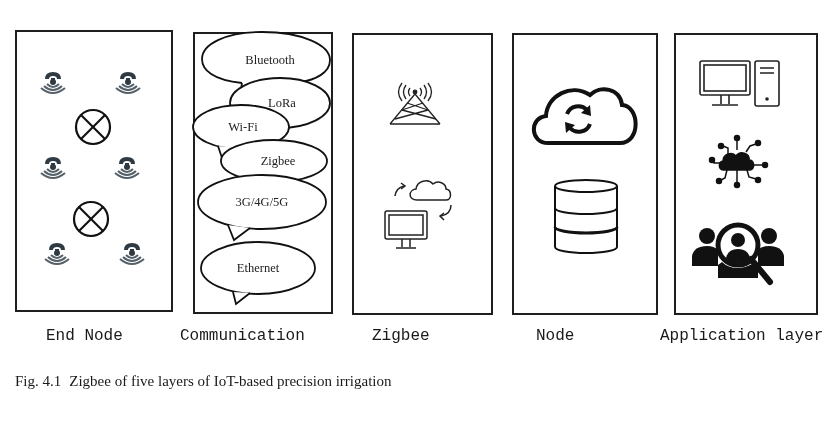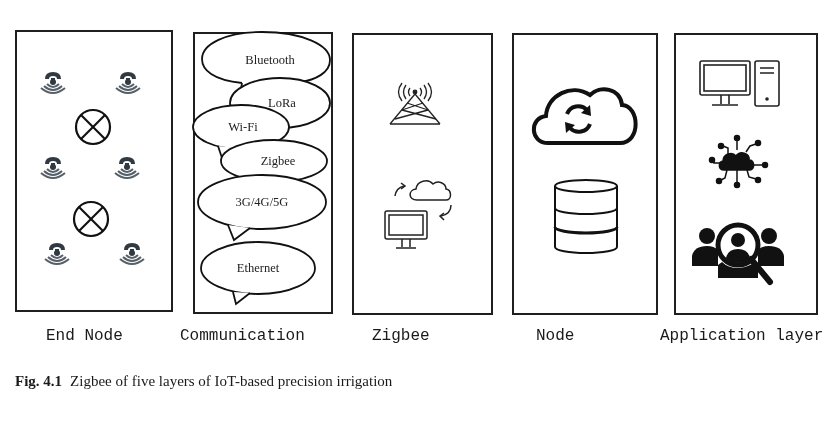--- a/index.html
+++ b/index.html
@@ -8,7 +8,7 @@
   .box { position:absolute; border:2px solid #1f1f1f; box-sizing:border-box; background:#fff; }
   .lbl { position:absolute; font-size:16px; top:327px; white-space:nowrap; text-align:center;font-family:Liberation Mono, monospace; }
   .caption { position:absolute; left:15px; top:373px; font-size:15px; white-space:nowrap; }
-  .caption b { font-weight:bold; margin-right:8px; }
+  .caption b { font-weight:normal; margin-right:8px; }
   svg { position:absolute; overflow:visible; }
   .bubble-text { font-family:"Liberation Serif", serif; font-size:12.5px; fill:#222; }
 </style>

